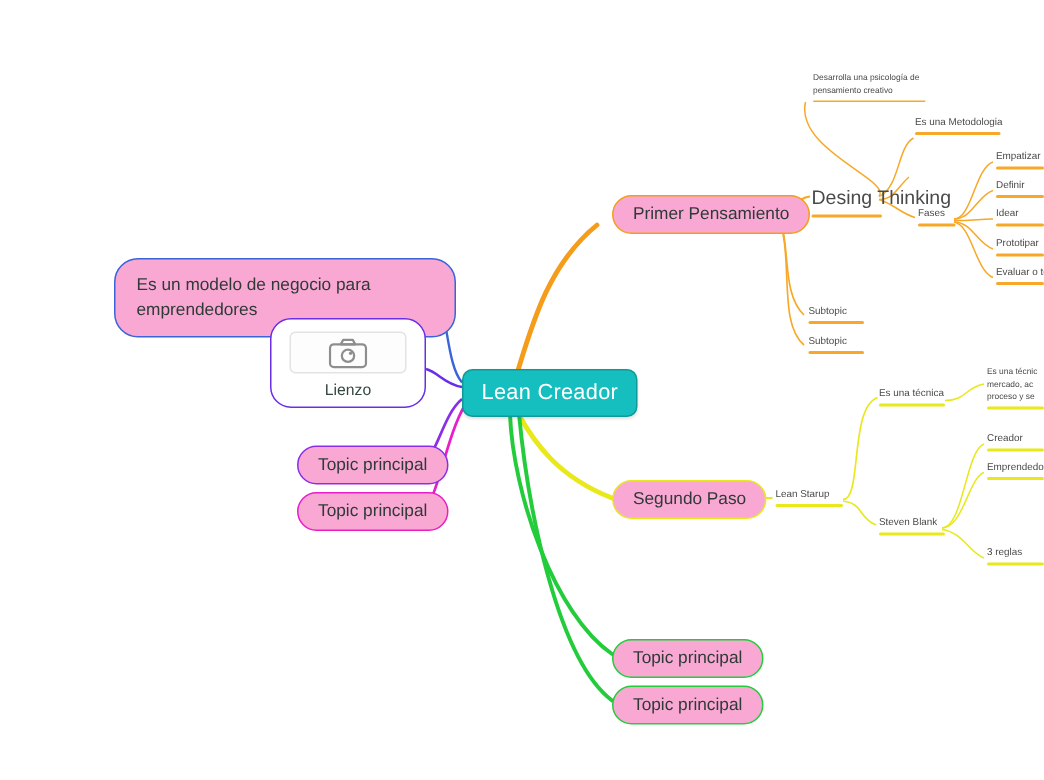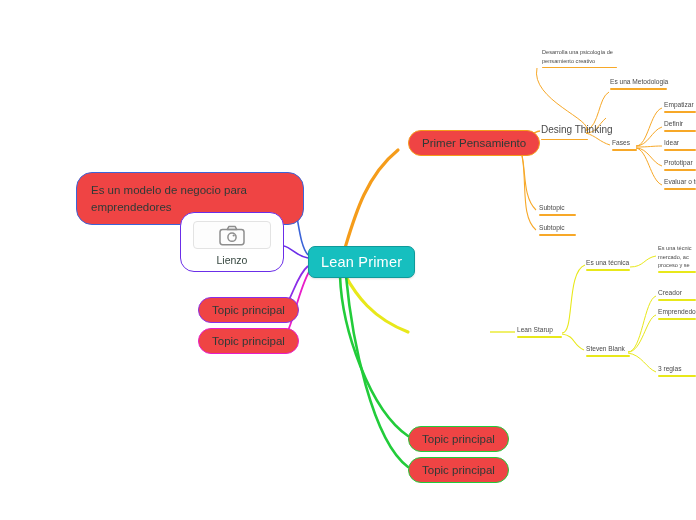--- a/index.html
+++ b/index.html
@@ -109,7 +109,7 @@
     border-radius: 1px;
   }
   .leaf-md { font-size: 6.6px; }
-  .leaf-lg { font-size: 10px; }
+  .leaf-lg { font-size: 13px; }
 </style>
 </head>
 <body style="background: rgb(255, 255, 255);">

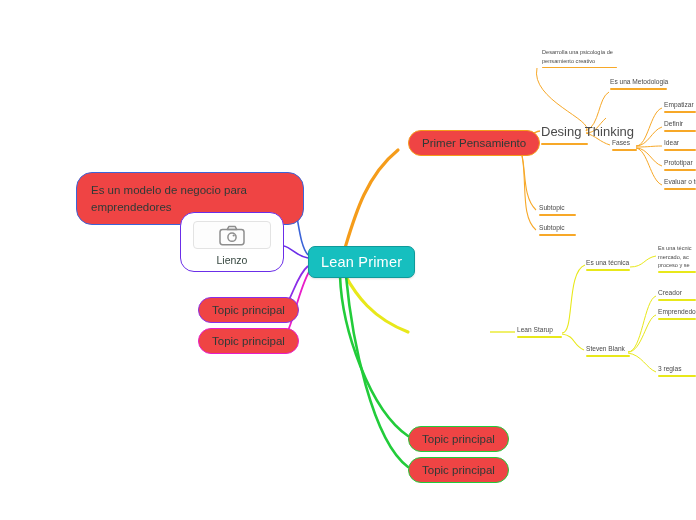--- a/index.html
+++ b/index.html
@@ -51,7 +51,7 @@
     border-radius: 14px;
     border-width: 1.4px;
     border-style: solid;
-    background: #ef4444;
+    background: #f9a8d4;
     font-size: 11.5px;
     color: #2f3a37;
     padding: 6px 13px;

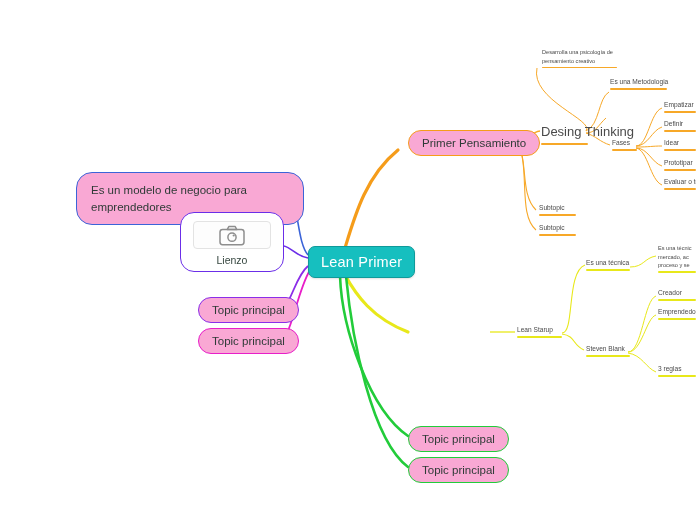--- a/index.html
+++ b/index.html
@@ -167,7 +167,7 @@
   </svg>
 
   <div class="node root" style="left:308px; top:246px;">
-    <span>Lean Primer</span>
+    <span>Lean Creador</span>
   </div>
 
   <div class="node pill" style="left:408px; top:130px; border-color:#f59c1a;">

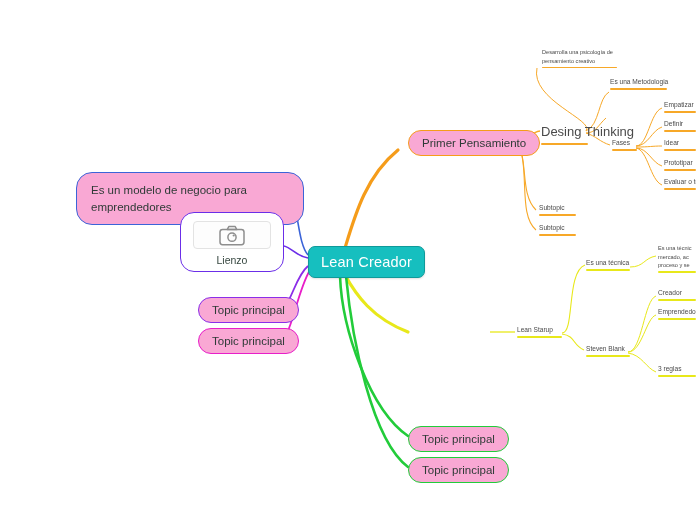--- a/index.html
+++ b/index.html
@@ -174,6 +174,9 @@
     <span>Primer Pensamiento</span>
   </div>
 
+  <div class="node pill" style="left:408px; top:320px; border-color:#e8e81a;">
+    <span>Segundo Paso</span>
+  </div>
 
   <div class="node pill multi" style="left:76px; top:172px; width:228px; border-color:#3b64d8;">
     <span>Es un modelo de negocio para emprendedores</span>

